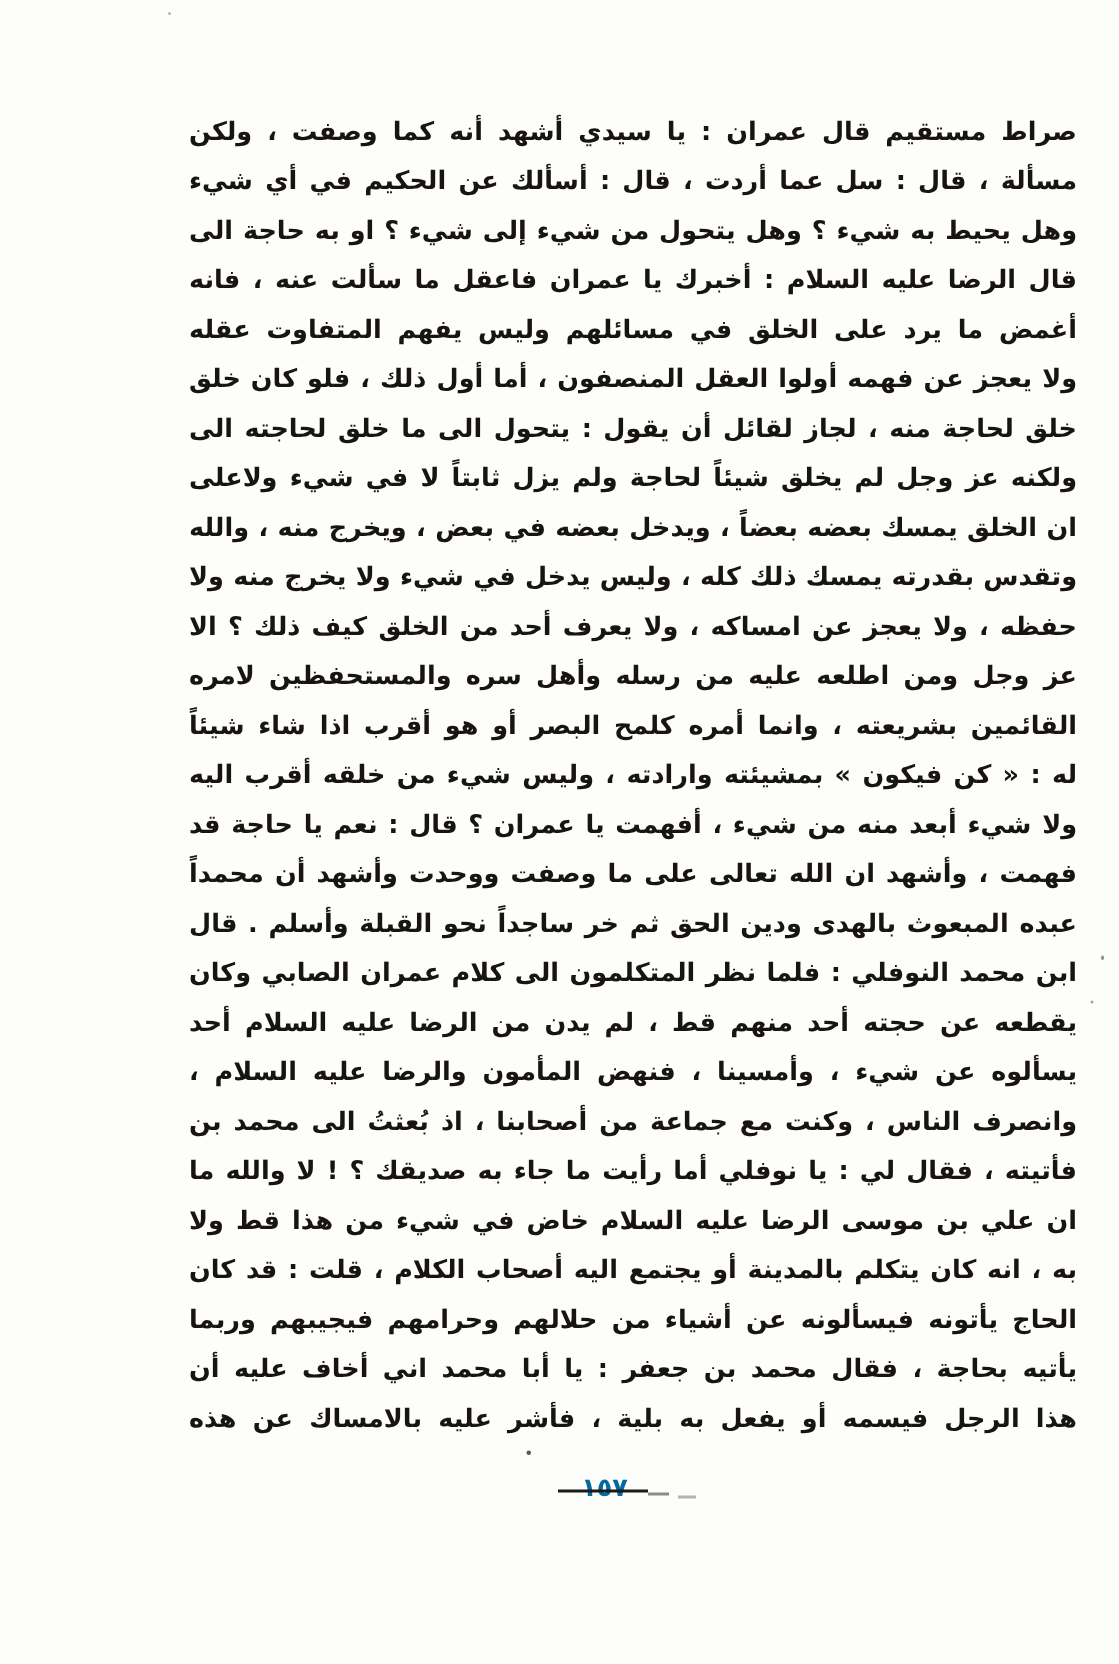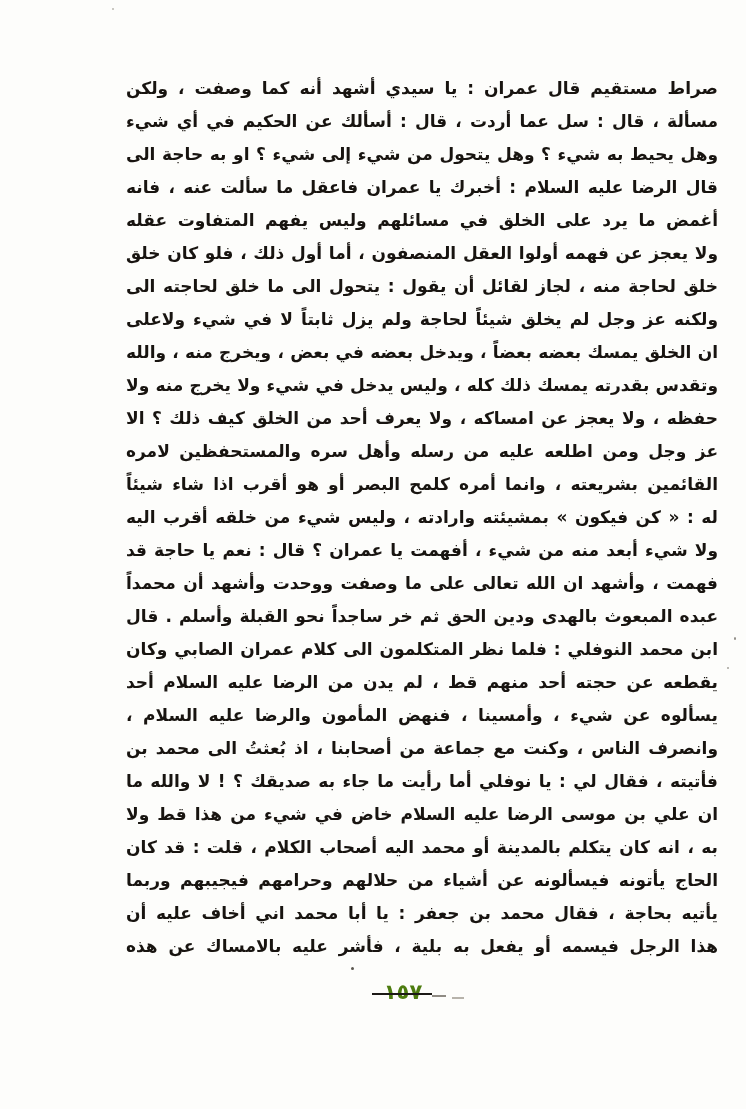--- a/index.html
+++ b/index.html
@@ -98,7 +98,7 @@
     <div class="line">وانصرف الناس ، وكنت مع جماعة من أصحابنا ، اذ بُعثتُ الى محمد بن جعفر ،</div>
     <div class="line">فأتيته ، فقال لي : يا نوفلي أما رأيت ما جاء به صديقك ؟ ! لا والله ما ظننت</div>
     <div class="line">ان علي بن موسى الرضا عليه السلام خاض في شيء من هذا قط ولا عرفناه</div>
-    <div class="line">به ، انه كان يتكلم بالمدينة أو محمد اليه أصحاب الكلام ، قلت : قد كان</div>
+    <div class="line">به ، انه كان يتكلم بالمدينة أو يجتمع اليه أصحاب الكلام ، قلت : قد كان</div>
     <div class="line">الحاج يأتونه فيسألونه عن أشياء من حلالهم وحرامهم فيجيبهم وربما كلم من</div>
     <div class="line">يأتيه بحاجة ، فقال محمد بن جعفر : يا أبا محمد اني أخاف عليه أن يحسده عليه</div>
     <div class="line">هذا الرجل فيسمه أو يفعل به بلية ، فأشر عليه بالامساك عن هذه الاشياء ،</div>

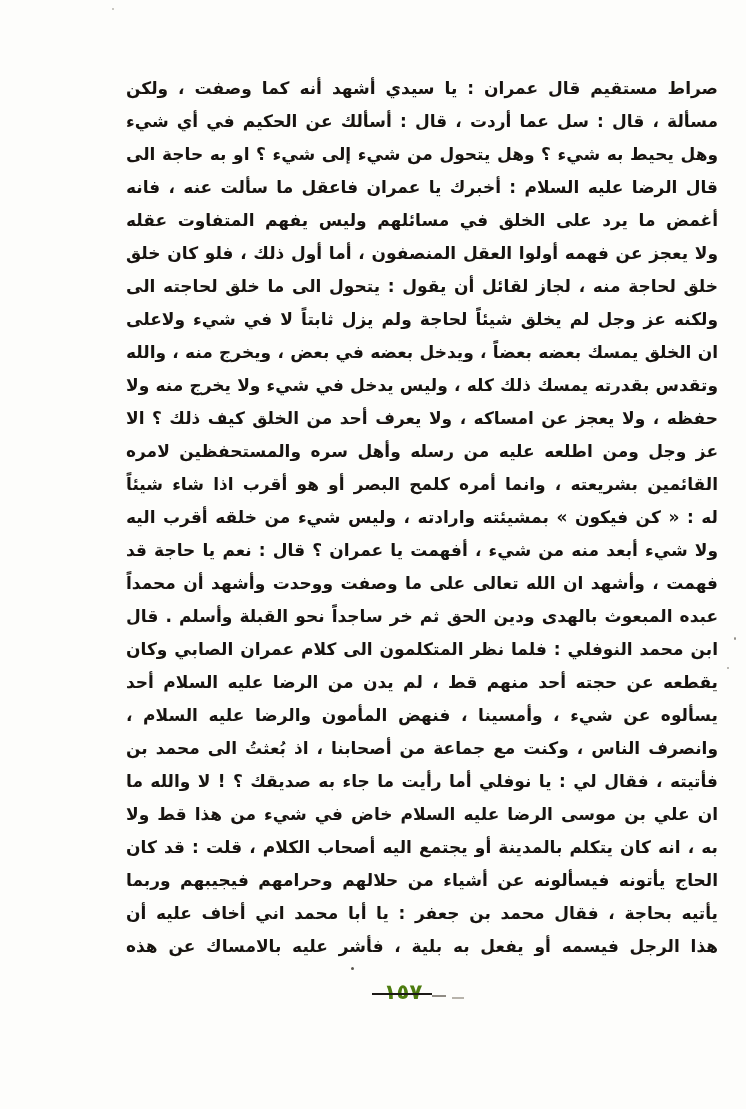--- a/index.html
+++ b/index.html
@@ -42,9 +42,9 @@
     height: 22px;
     line-height: 22px;
     text-align: center;
-    font-size: 21px;
+    font-size: 17px;
     font-weight: 700;
-    color: #4d7c0f;
+    color: #0369a1;
     direction: rtl;
   }
   

